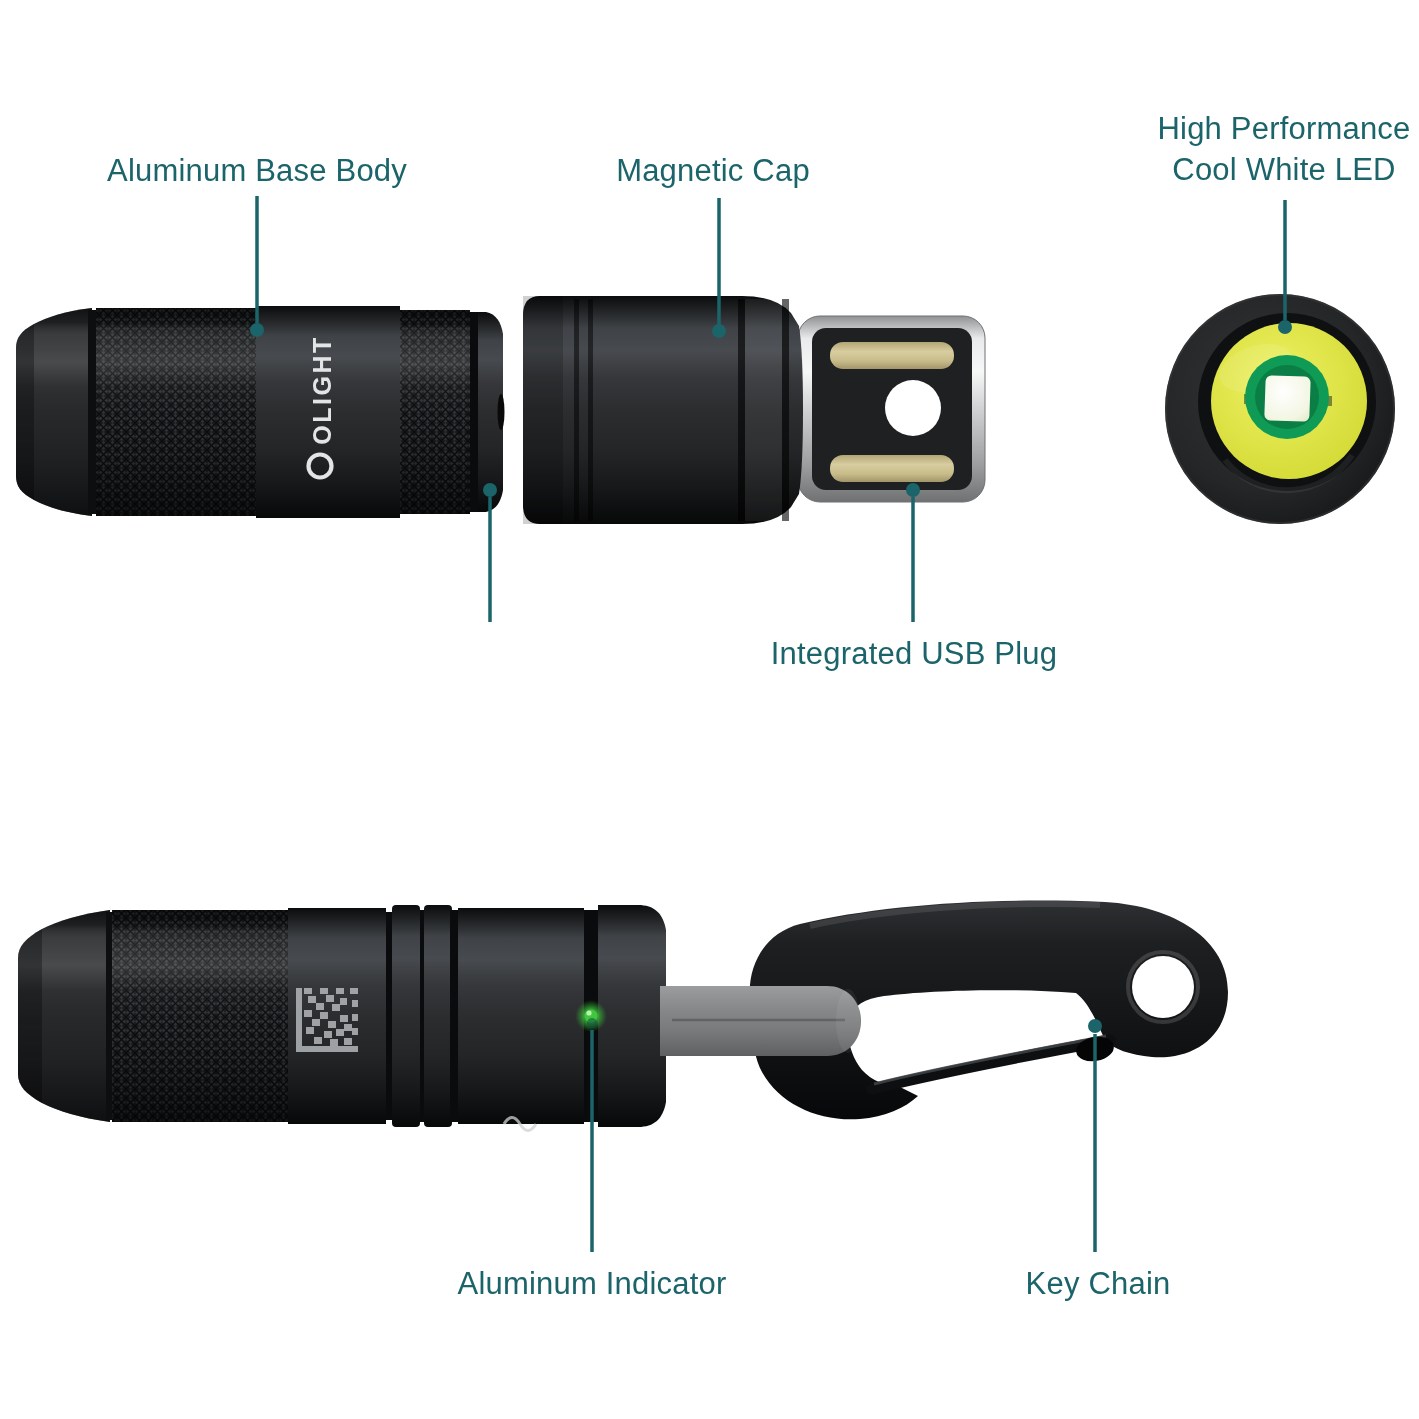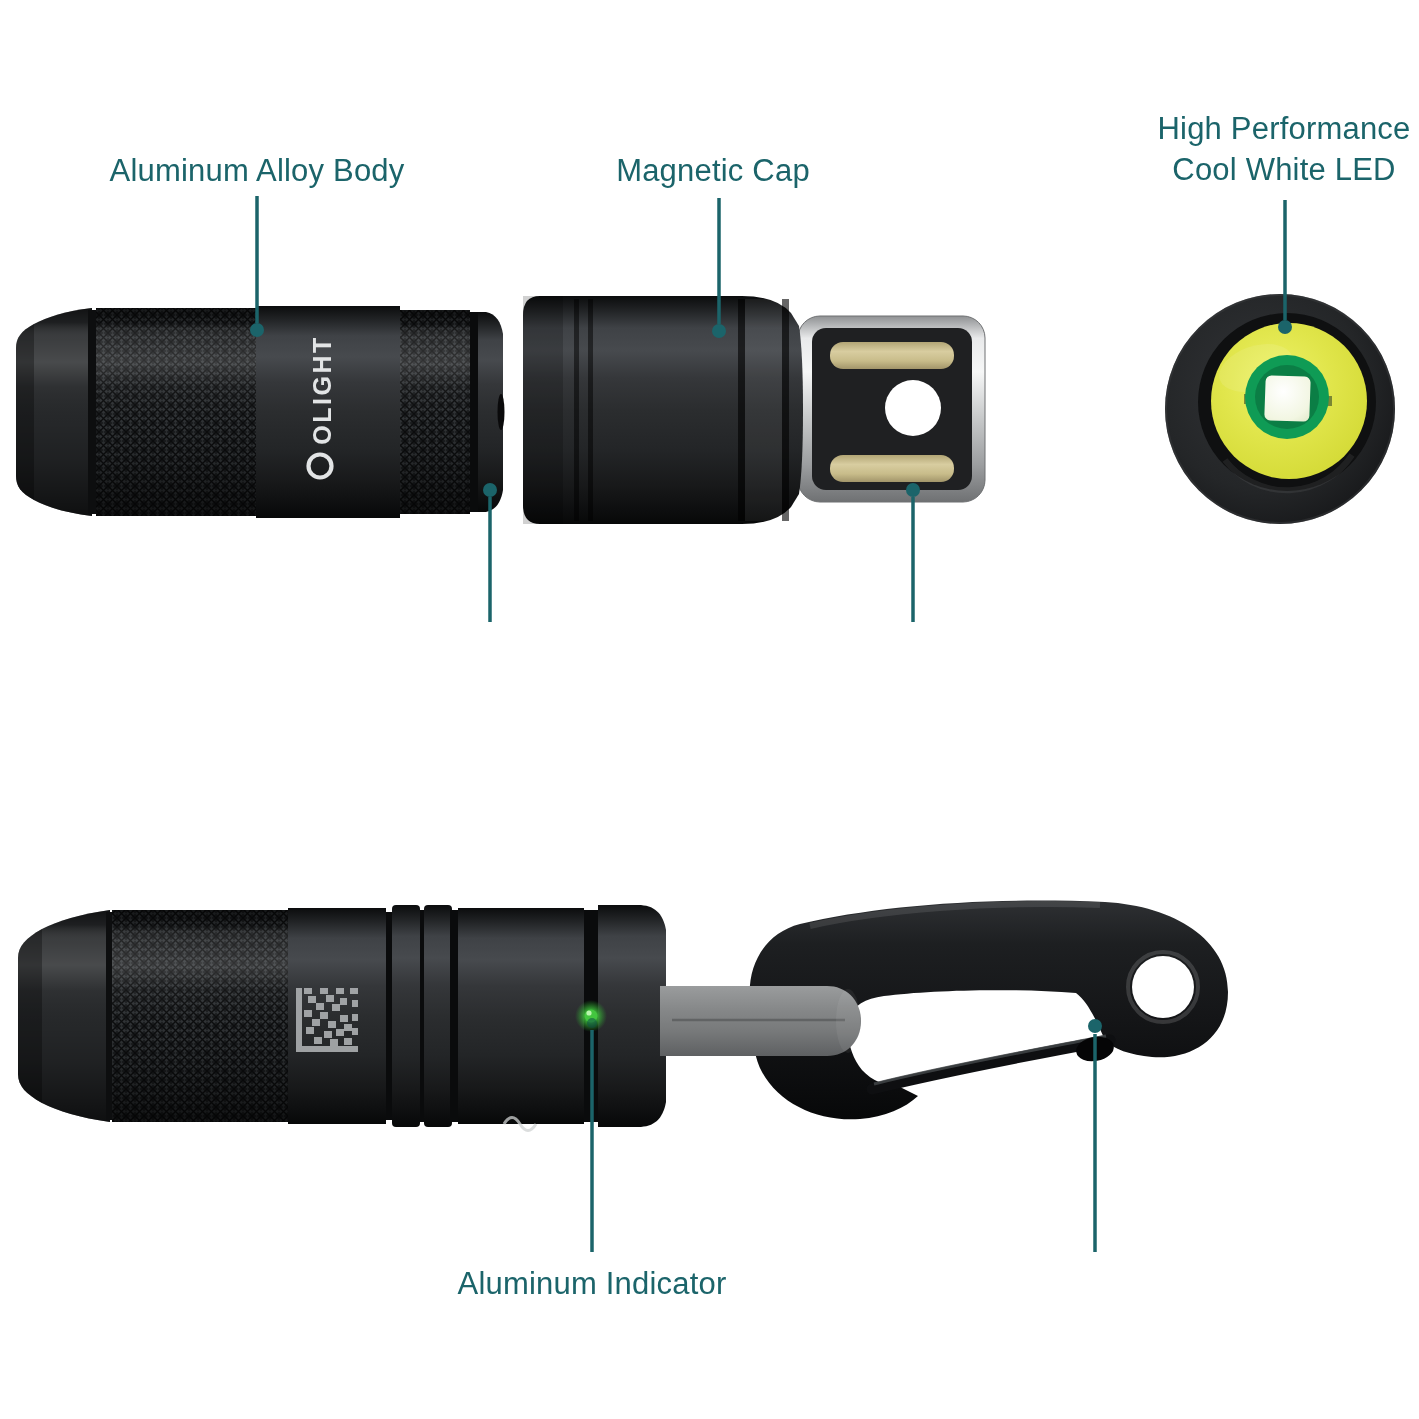--- a/index.html
+++ b/index.html
@@ -252,7 +252,7 @@
     </g>
   </svg>
 
-  <div class="label" style="left:107px;top:150px;">Aluminum Alloy Body</div>
+  <div class="label" style="left:107px;top:150px;">Aluminum Base Body</div>
 
   <div class="label" style="left:563px;top:150px;">Magnetic Cap</div>
 

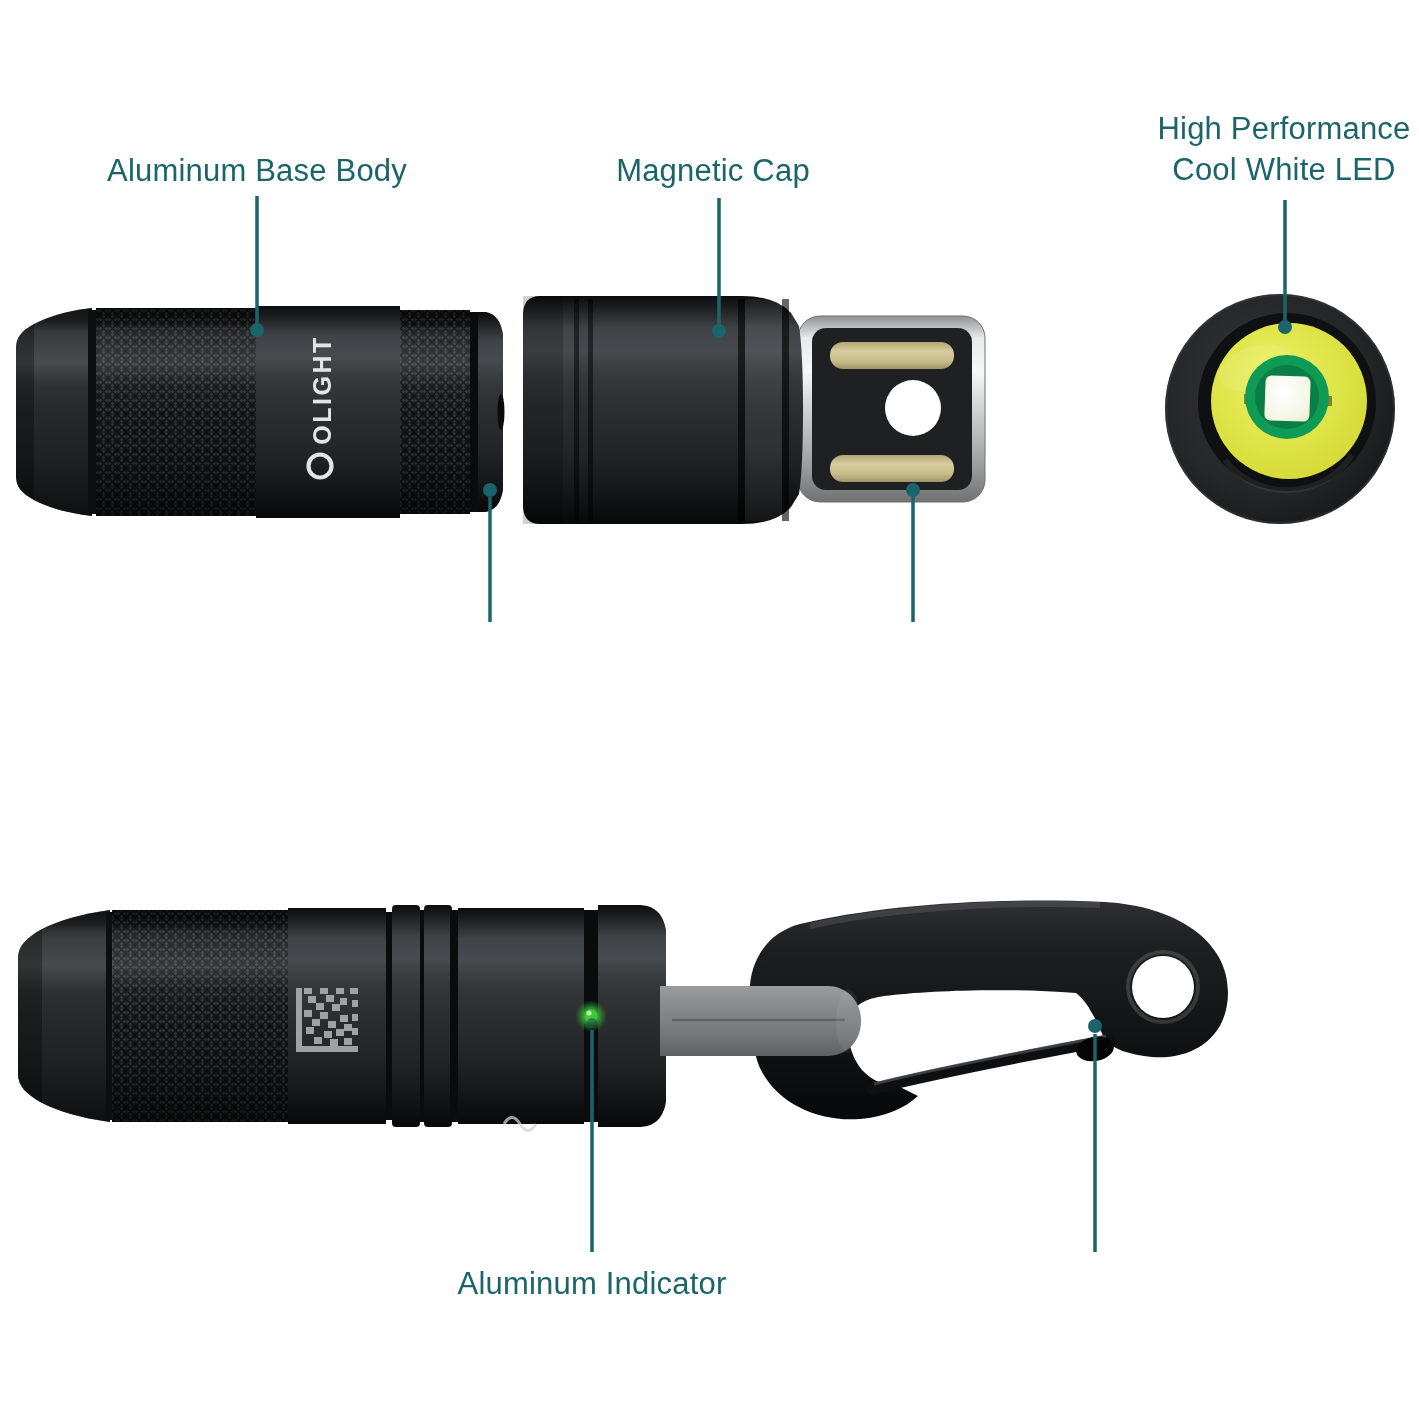--- a/index.html
+++ b/index.html
@@ -262,6 +262,7 @@
   </div>
 
 
+  <div class="label" style="left:764px;top:633px;">Integrated USB Plug</div>
 
   <div class="label" style="left:442px;top:1263px;">Aluminum Indicator</div>
 

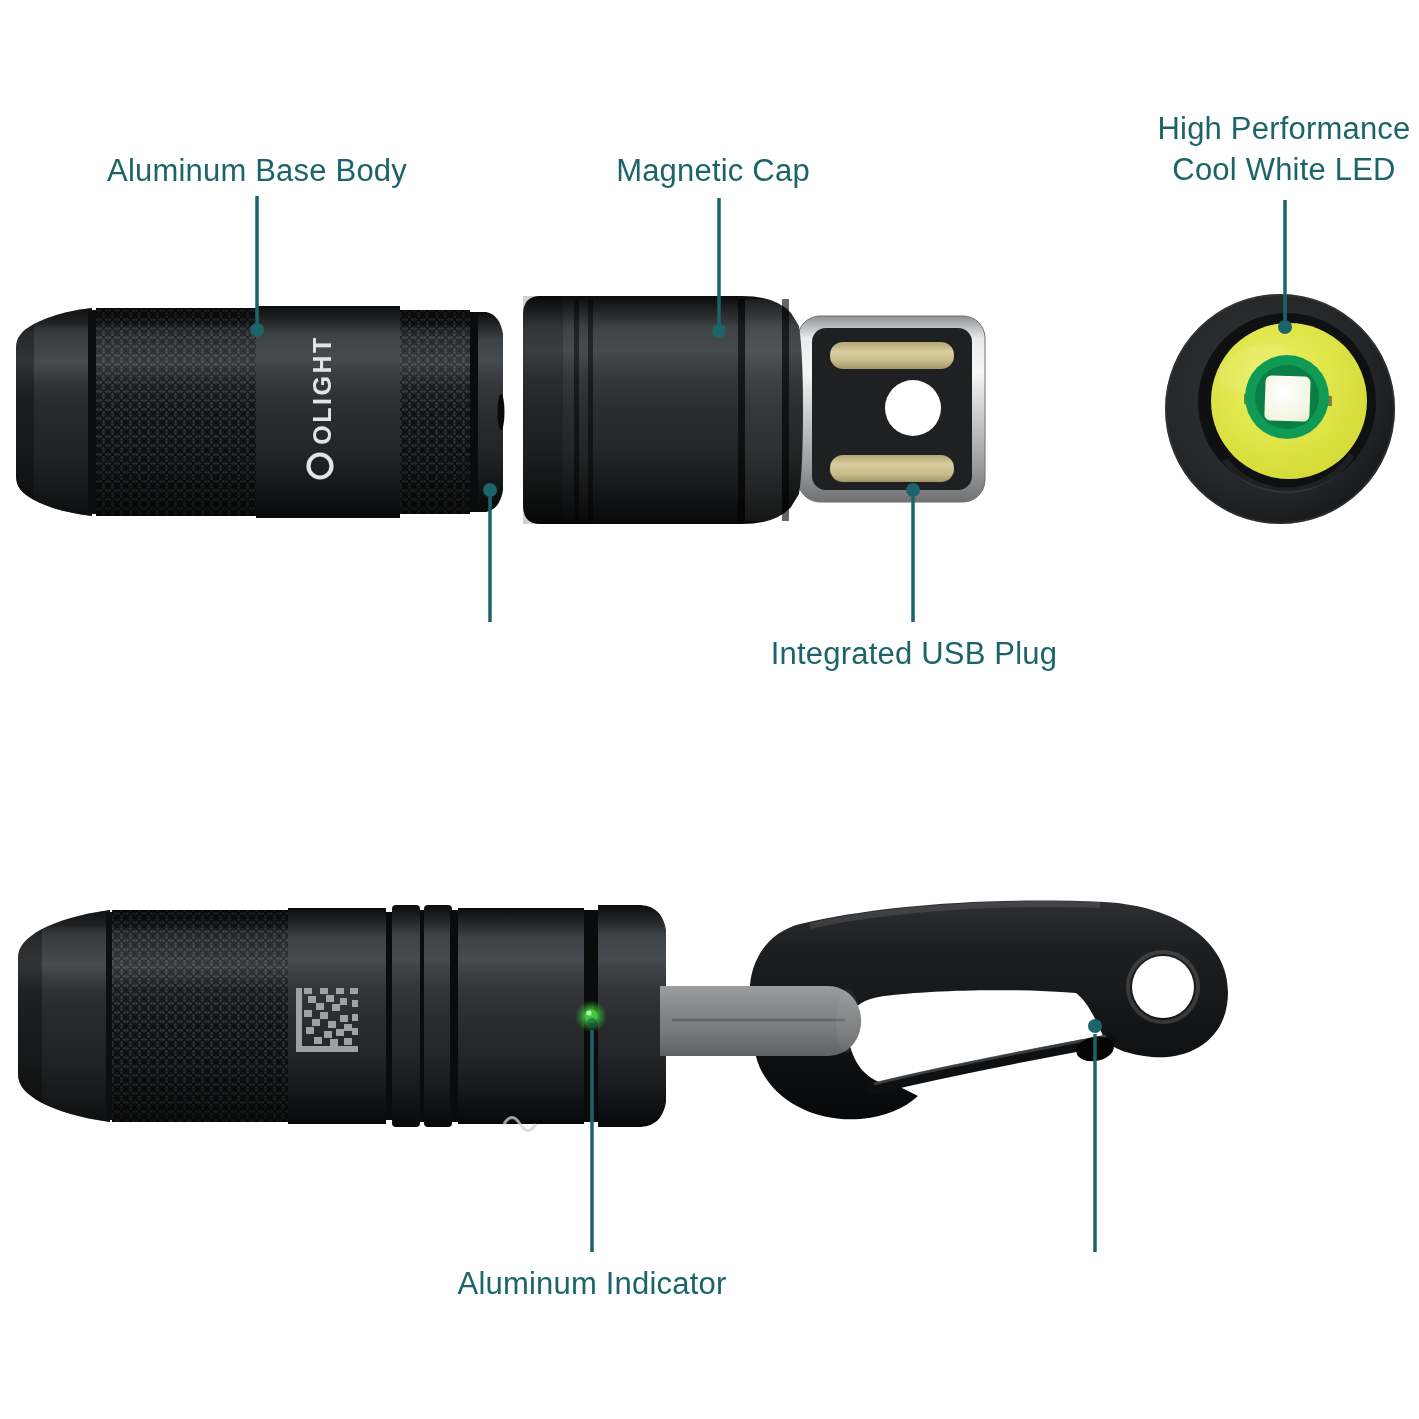--- a/index.html
+++ b/index.html
@@ -266,6 +266,7 @@
 
   <div class="label" style="left:442px;top:1263px;">Aluminum Indicator</div>
 
+  <div class="label" style="left:948px;top:1263px;">Key Chain</div>
 </div>
 
 </body></html>

